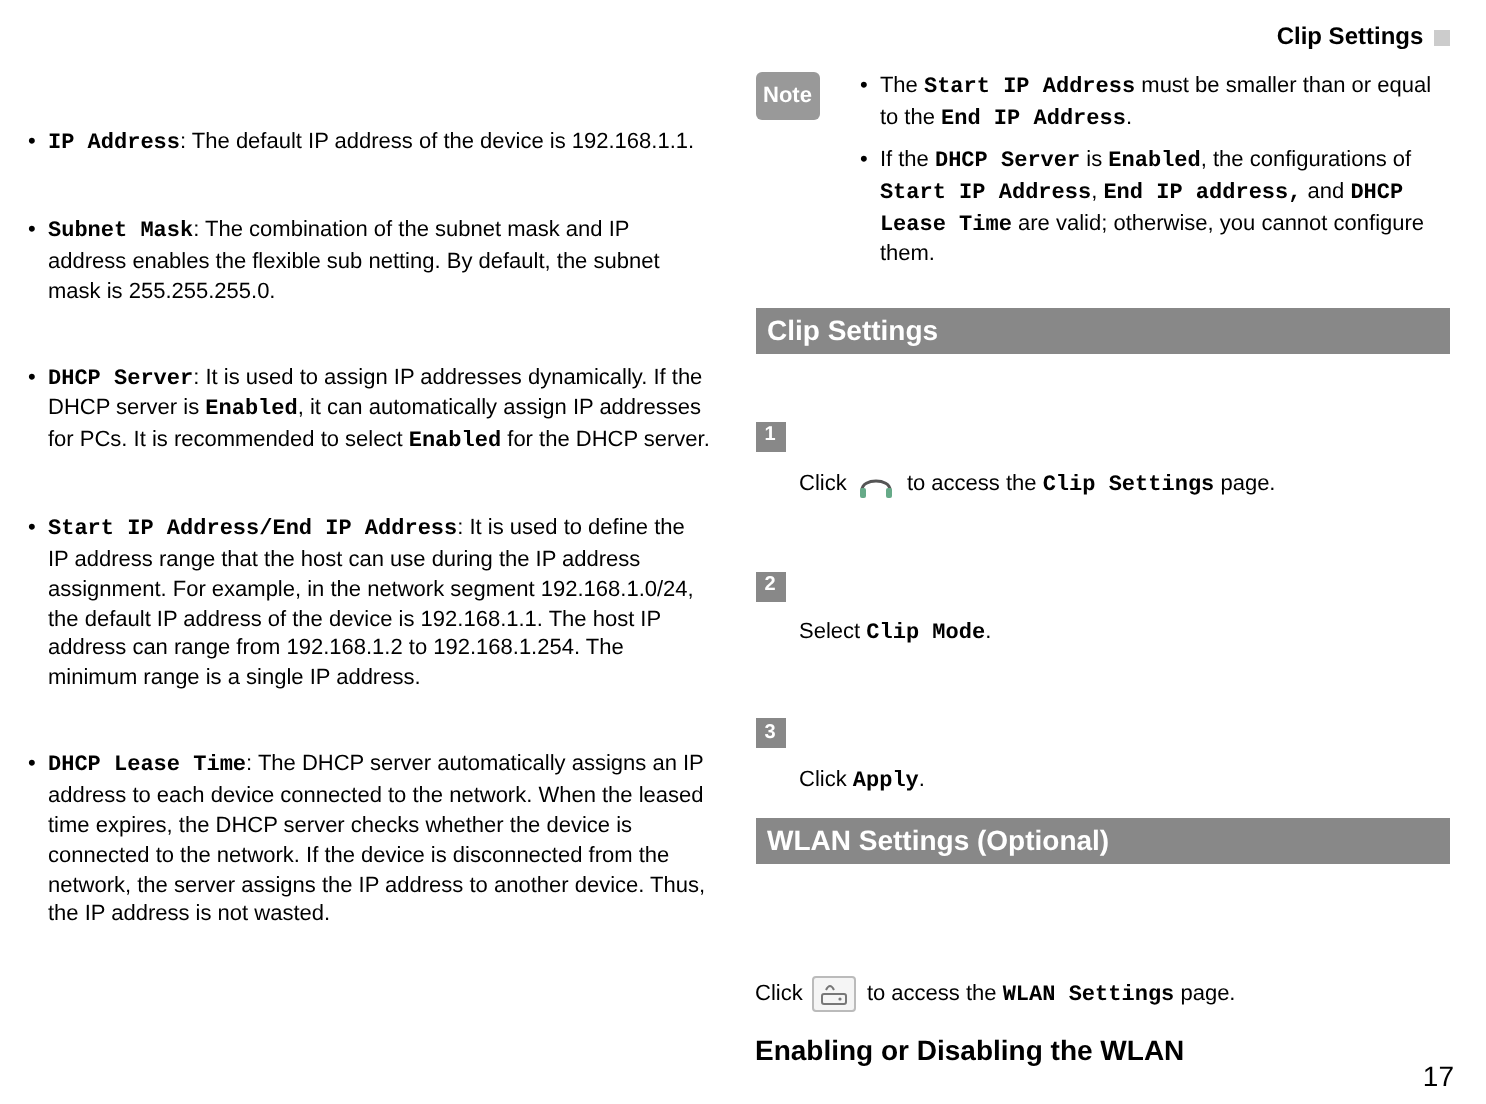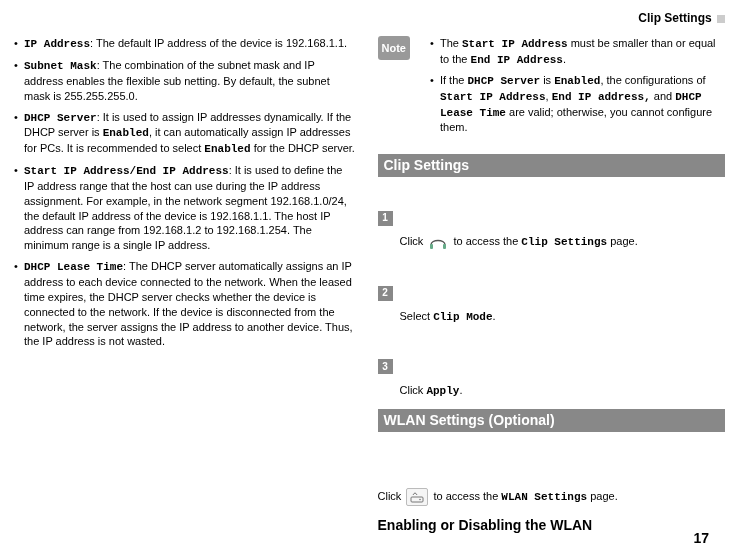--- a/index.html
+++ b/index.html
@@ -45,6 +45,7 @@
       position: relative;
       padding-left: 16px;
       margin-bottom: 6px;
+      margin-top: 28px;
     }
     ul.bullets > li::before {
       content: "•";

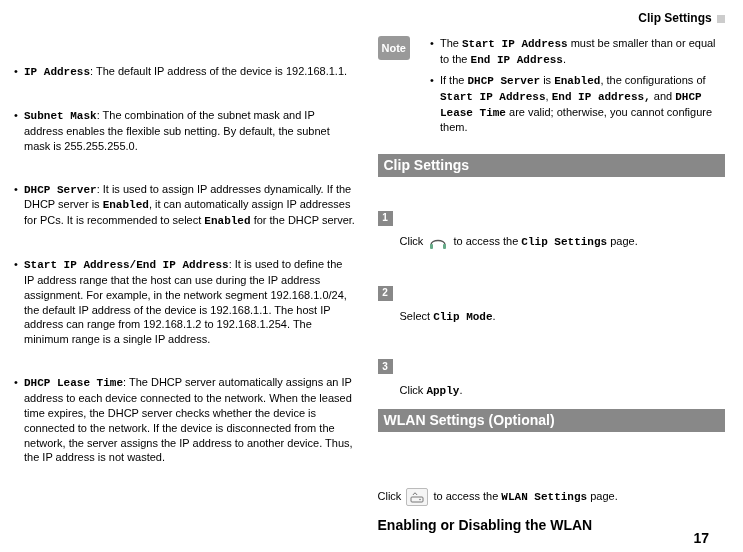--- a/index.html
+++ b/index.html
@@ -134,8 +134,8 @@
     .page-num {
       position: absolute;
       bottom: 4px;
-      right: 34px;
-      font-weight: bold;
+      right: 16px;
+      font-weight: normal;
       font-size: 14px;
       margin-left: 24px;
     }

